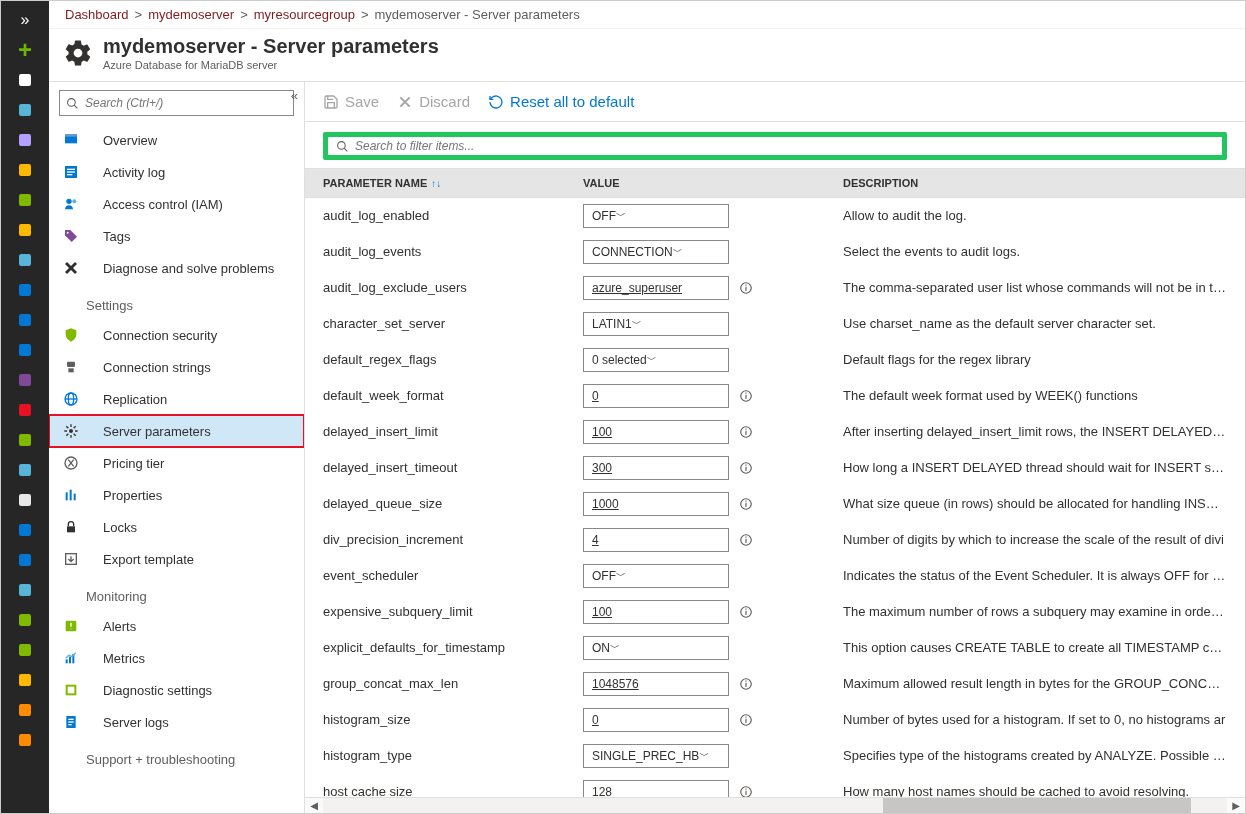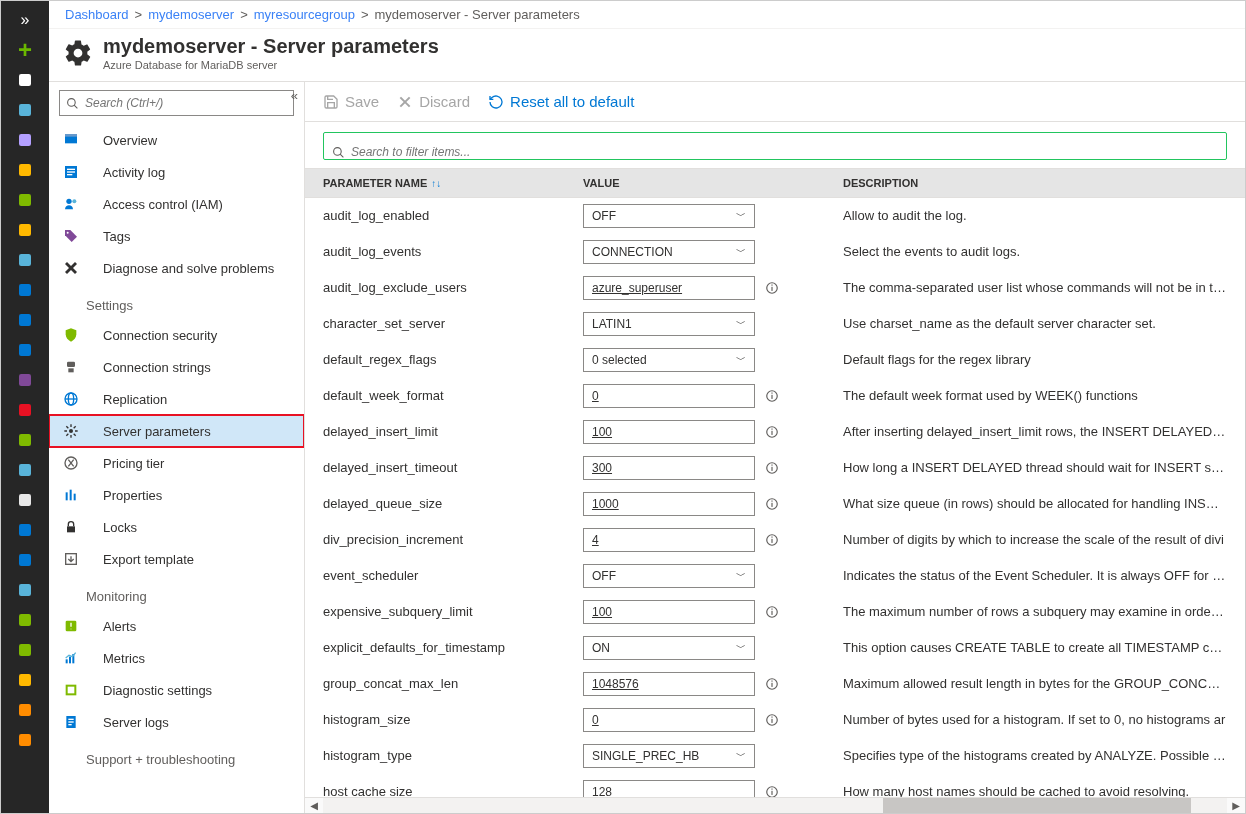--- a/index.html
+++ b/index.html
@@ -16,7 +16,7 @@
 
   
   .breadcrumb { height: 28px; display: flex; align-items: center; padding: 0 16px; font-size: 13px; gap: 6px; border-bottom: 1px solid #f3f2f1; }
-  .breadcrumb a { color: #3b82f6; text-decoration: none; cursor: pointer; }
+  .breadcrumb a { color: #7f1d1d; text-decoration: none; cursor: pointer; }
   .breadcrumb .sep { color: #605e5c; }
   .breadcrumb .current { color: #605e5c; }
 

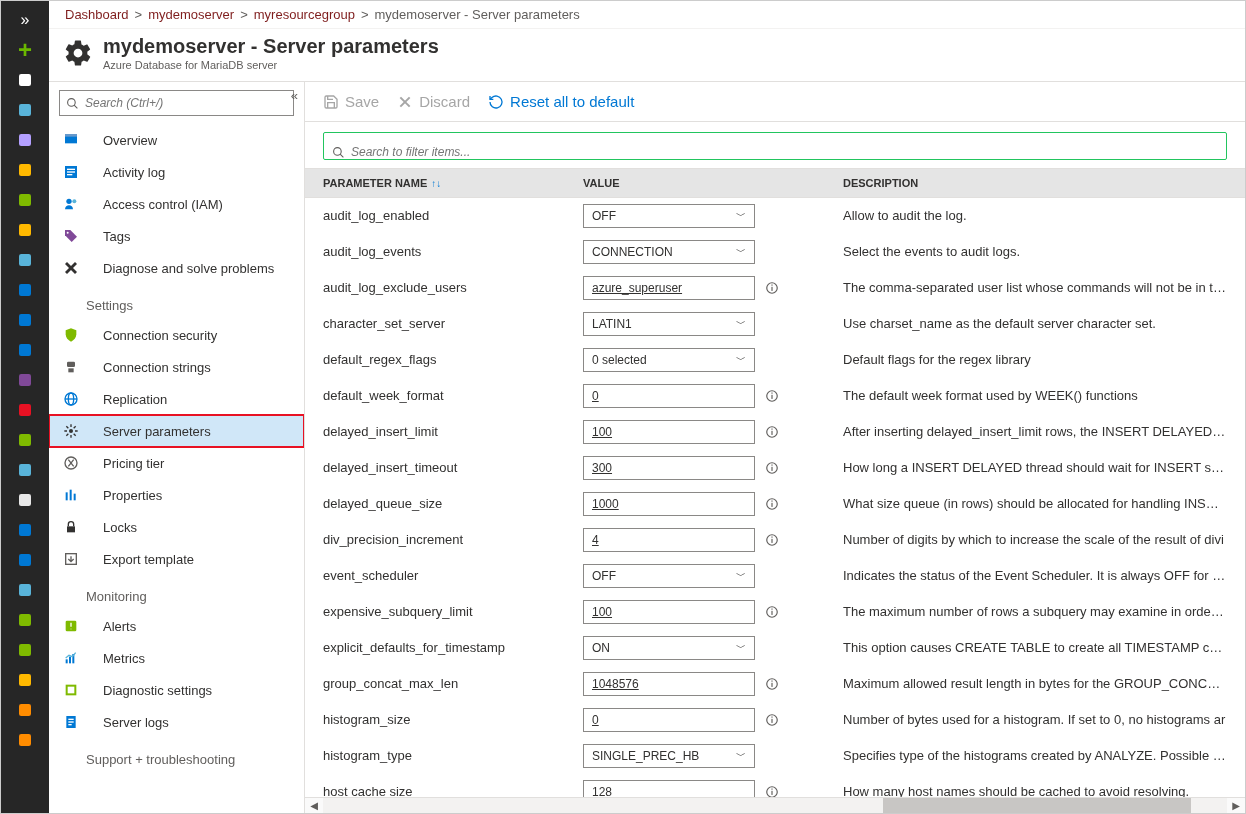--- a/index.html
+++ b/index.html
@@ -51,7 +51,7 @@
   .tool-btn svg { width: 16px; height: 16px; }
 
   .filter-row { padding: 10px 18px 8px 18px; }
-  .filter-box { display: flex; align-items: flex-end; border: 1px solid #22c55e; border-radius: 2px; height: 28px; padding: 0 8px; gap: 6px; width: 100%; }
+  .filter-box { display: flex; align-items: center; border: 5px solid #22c55e; border-radius: 2px; height: 28px; padding: 0 8px; gap: 6px; width: 100%; }
   .filter-box input { border: none; outline: none; flex: 1; font-style: italic; font-size: 12px; color: #605e5c; }
 
   .table-wrap { flex: 1; overflow: auto; }

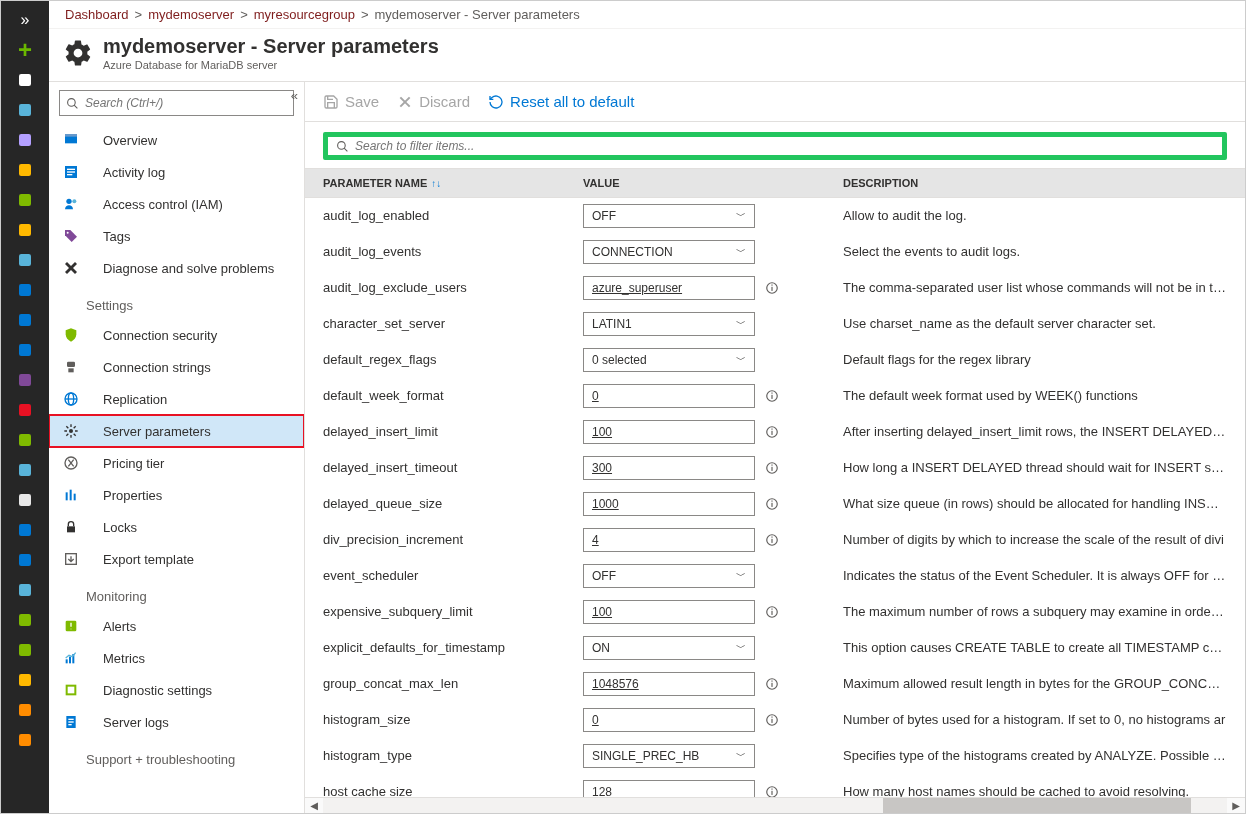--- a/index.html
+++ b/index.html
@@ -61,7 +61,7 @@
   .params-table thead th .sort { color: #0078d4; font-size: 10px; margin-left: 4px; }
   .params-table tbody td { padding: 5px 18px; font-size: 13px; vertical-align: middle; white-space: nowrap; }
   .params-table tbody tr { height: 36px; }
-  .dropdown, .textbox { height: 24px; border: 1px solid #8a8886; display: flex; align-items: center; padding: 0 8px; width: 172px; font-size: 12px; justify-content: space-between; background: #fff; }
+  .dropdown, .textbox { height: 24px; border: 1px solid #8a8886; display: flex; align-items: center; padding: 0 8px; width: 146px; font-size: 12px; background: #fff; }
   .dropdown .chev { font-size: 10px; color: #323130; }
   .textbox input { border: none; outline: none; width: 100%; font-size: 12px; color: #323130; text-decoration: underline; }
   .val-cell { display: flex; align-items: center; gap: 10px; }

